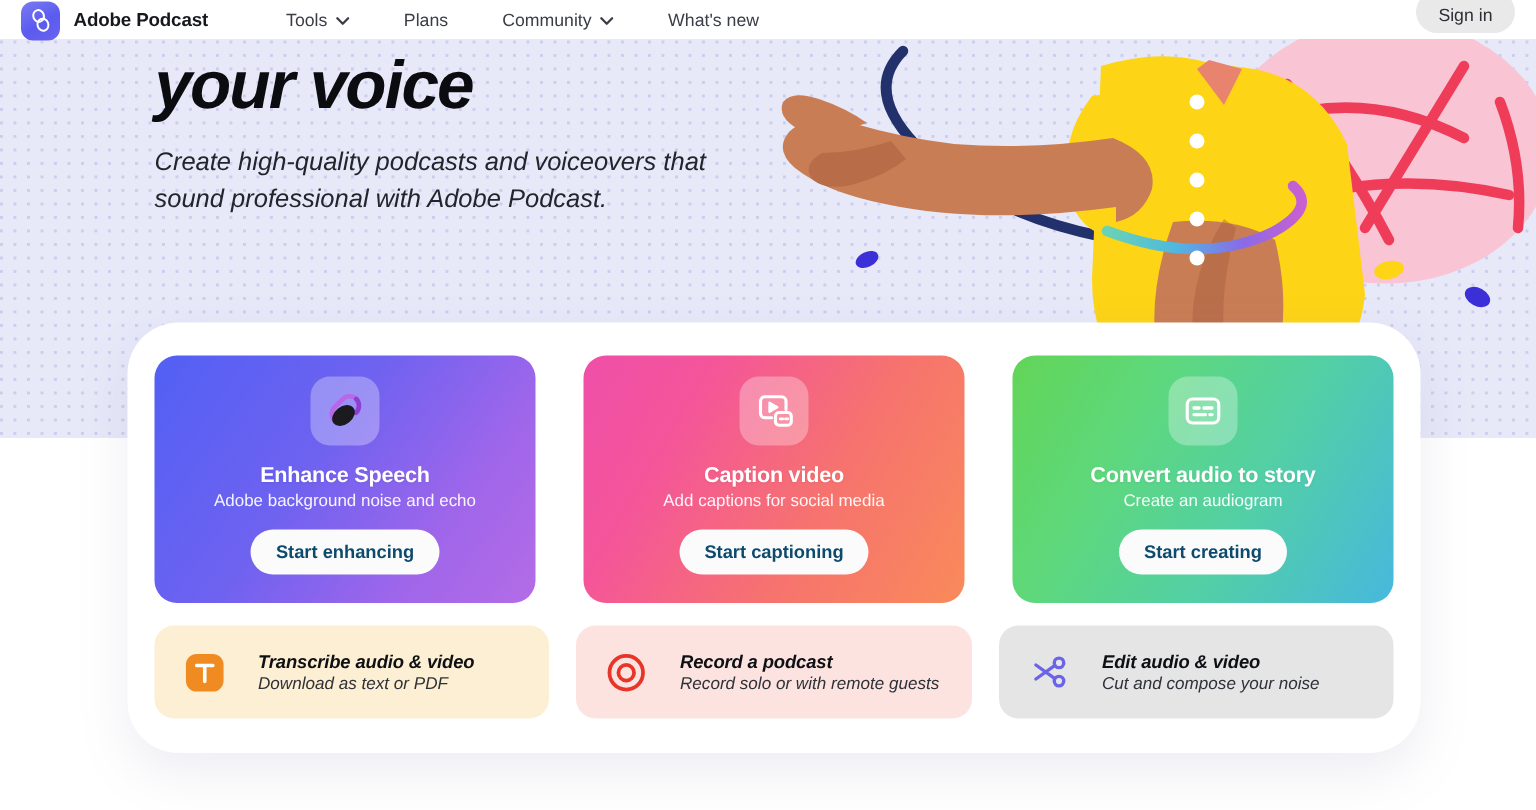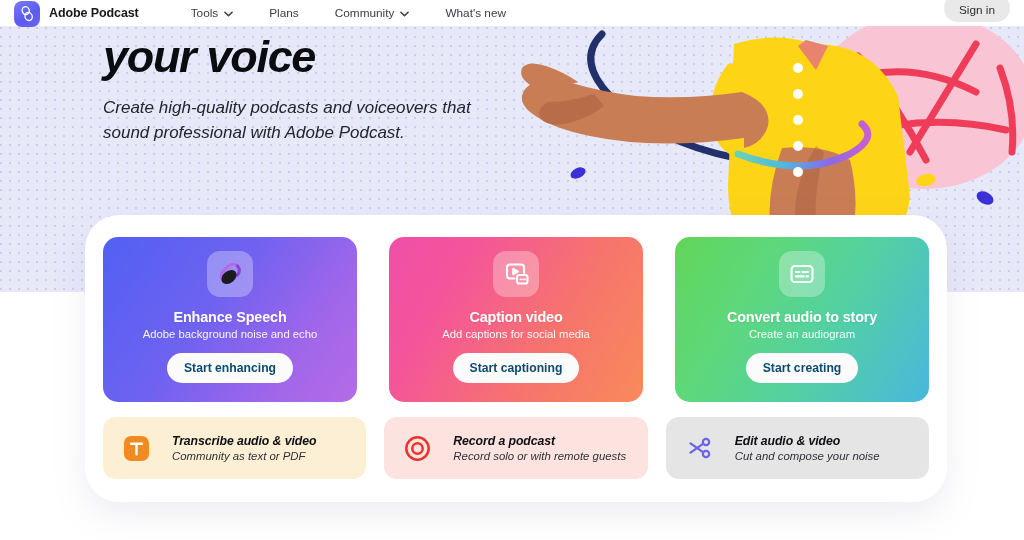--- a/index.html
+++ b/index.html
@@ -282,7 +282,7 @@
         </span>
         <span class="s-texts">
           <span class="s-title">Transcribe audio &amp; video</span>
-          <span class="s-sub">Community as text or PDF</span>
+          <span class="s-sub">Download as text or PDF</span>
         </span>
       </div>
 

